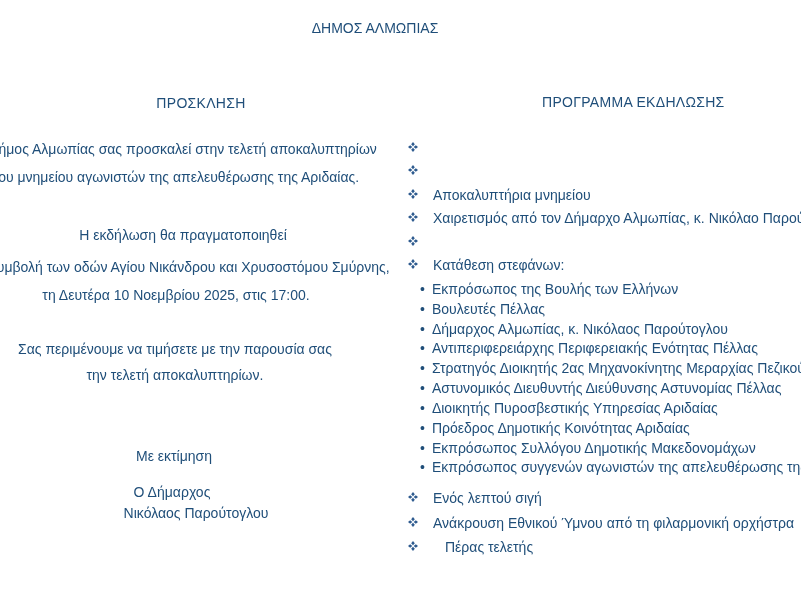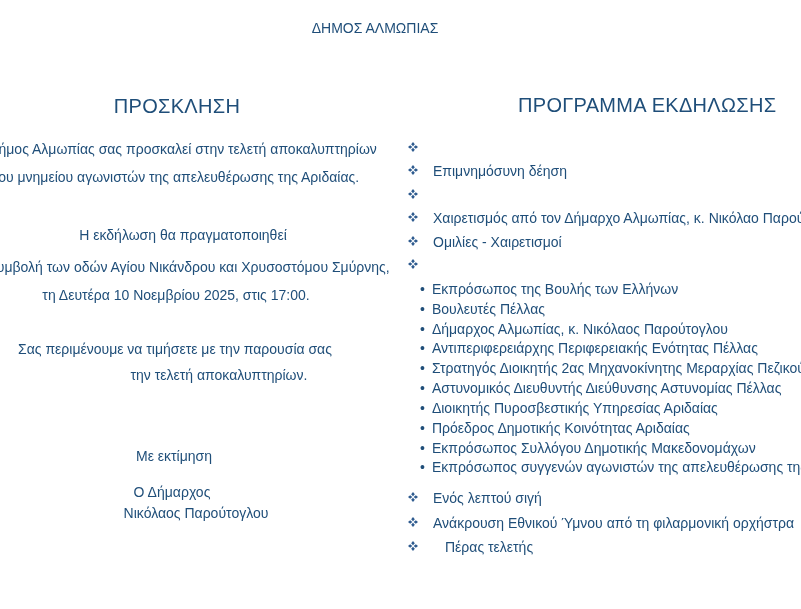--- a/index.html
+++ b/index.html
@@ -15,7 +15,7 @@
   }
   .abs { position:absolute; white-space:nowrap; }
   .ctr { transform:translateX(-50%); }
-  .heading { font-size:20px; letter-spacing:0.3px; }
+  .heading { font-size:14px; letter-spacing:0.3px;margin-left:24px; }
   .ditem {
     position:absolute;
     left:408px;

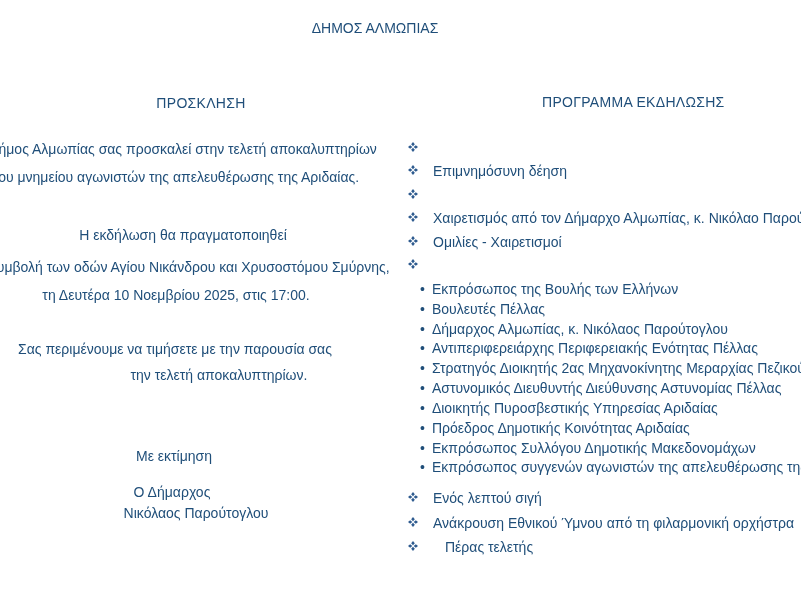--- a/index.html
+++ b/index.html
@@ -83,7 +83,6 @@
       <svg class="bullet-icon" viewBox="0 0 12 12">
           <path fill="currentColor" d="M6 0 L8.2 2.6 L6 5.2 L3.8 2.6 Z M0 6 L2.6 3.8 L5.2 6 L2.6 8.2 Z M6.8 6 L9.4 3.8 L12 6 L9.4 8.2 Z M6 6.8 L8.2 9.4 L6 12 L3.8 9.4 Z"></path>
         </svg>
-      <span>Επιμνημόσυνη δέηση</span>
     </div>
     <div class="ditem" style="top:187px;">
       <svg class="bullet-icon" viewBox="0 0 12 12">

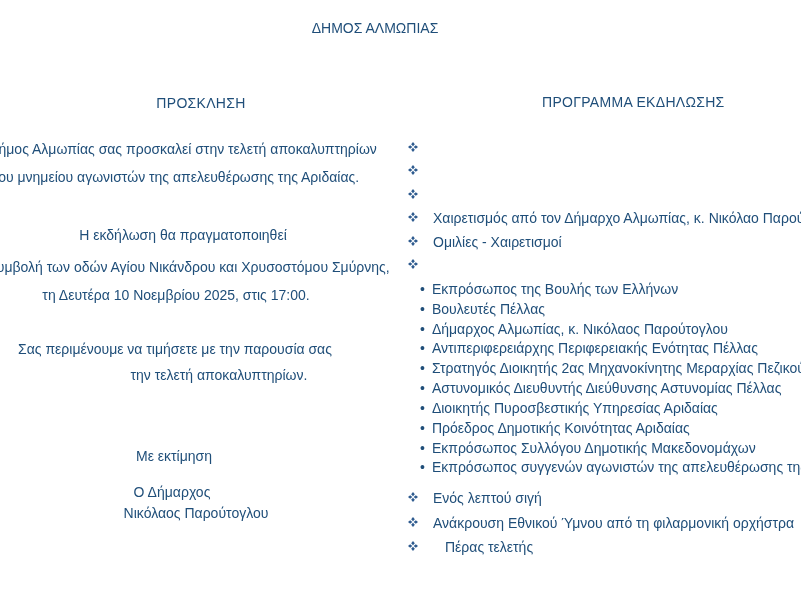--- a/index.html
+++ b/index.html
@@ -88,6 +88,7 @@
       <svg class="bullet-icon" viewBox="0 0 12 12">
           <path fill="currentColor" d="M6 0 L8.2 2.6 L6 5.2 L3.8 2.6 Z M0 6 L2.6 3.8 L5.2 6 L2.6 8.2 Z M6.8 6 L9.4 3.8 L12 6 L9.4 8.2 Z M6 6.8 L8.2 9.4 L6 12 L3.8 9.4 Z"></path>
         </svg>
+      <span>Αποκαλυπτήρια μνημείου</span>
     </div>
     <div class="ditem" style="top:210px;">
       <svg class="bullet-icon" viewBox="0 0 12 12">

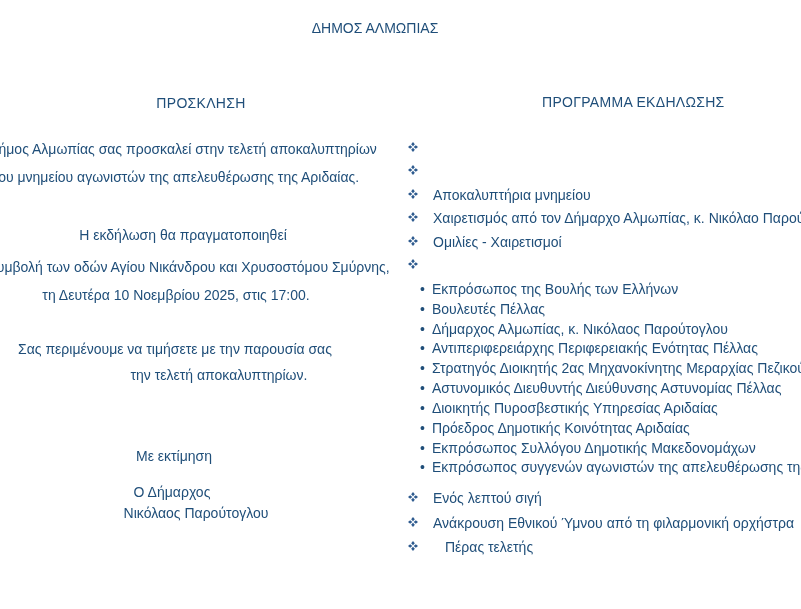--- a/index.html
+++ b/index.html
@@ -100,7 +100,6 @@
       <svg class="bullet-icon" viewBox="0 0 12 12">
           <path fill="currentColor" d="M6 0 L8.2 2.6 L6 5.2 L3.8 2.6 Z M0 6 L2.6 3.8 L5.2 6 L2.6 8.2 Z M6.8 6 L9.4 3.8 L12 6 L9.4 8.2 Z M6 6.8 L8.2 9.4 L6 12 L3.8 9.4 Z"></path>
         </svg>
-      <span>Ομιλίες -  Χαιρετισμοί</span>
     </div>
     <div class="ditem" style="top:257px;">
       <svg class="bullet-icon" viewBox="0 0 12 12">

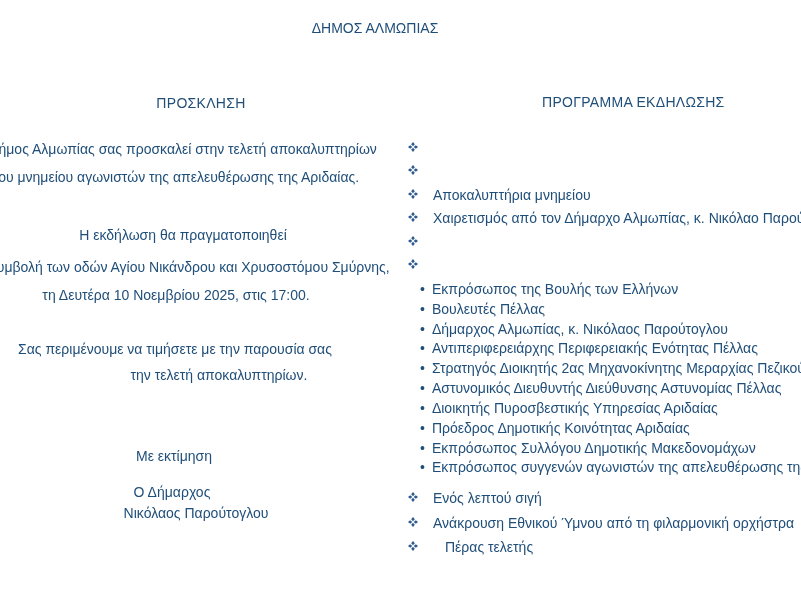--- a/index.html
+++ b/index.html
@@ -105,6 +105,7 @@
       <svg class="bullet-icon" viewBox="0 0 12 12">
           <path fill="currentColor" d="M6 0 L8.2 2.6 L6 5.2 L3.8 2.6 Z M0 6 L2.6 3.8 L5.2 6 L2.6 8.2 Z M6.8 6 L9.4 3.8 L12 6 L9.4 8.2 Z M6 6.8 L8.2 9.4 L6 12 L3.8 9.4 Z"></path>
         </svg>
+      <span>Κατάθεση στεφάνων:</span>
     </div>
 
     <div class="subitem" style="top:281px;">

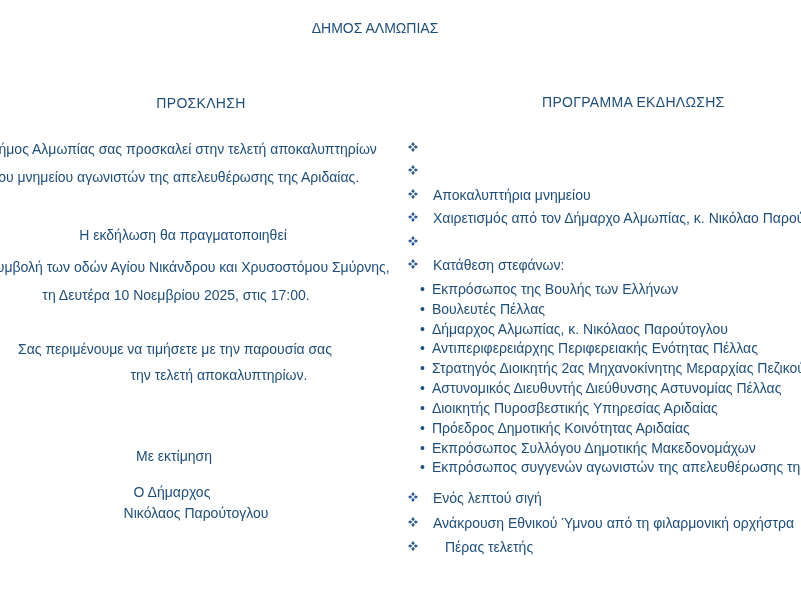--- a/index.html
+++ b/index.html
@@ -64,7 +64,7 @@
     <div class="abs ctr" style="left:176px; top:287px;">τη Δευτέρα 10 Νοεμβρίου 2025, στις 17:00.</div>
 
     <div class="abs ctr" style="left:175px; top:341px;">Σας περιμένουμε να τιμήσετε με την παρουσία σας</div>
-    <div class="abs ctr" style="left:175px; top:367px;margin-left:44px;">την τελετή αποκαλυπτηρίων.</div>
+    <div class="abs ctr" style="left:175px; top:367px;">την τελετή αποκαλυπτηρίων.</div>
 
     <div class="abs ctr" style="left:174px; top:448px;">Με εκτίμηση</div>
     <div class="abs ctr" style="left:172px; top:484px;">Ο Δήμαρχος</div>

